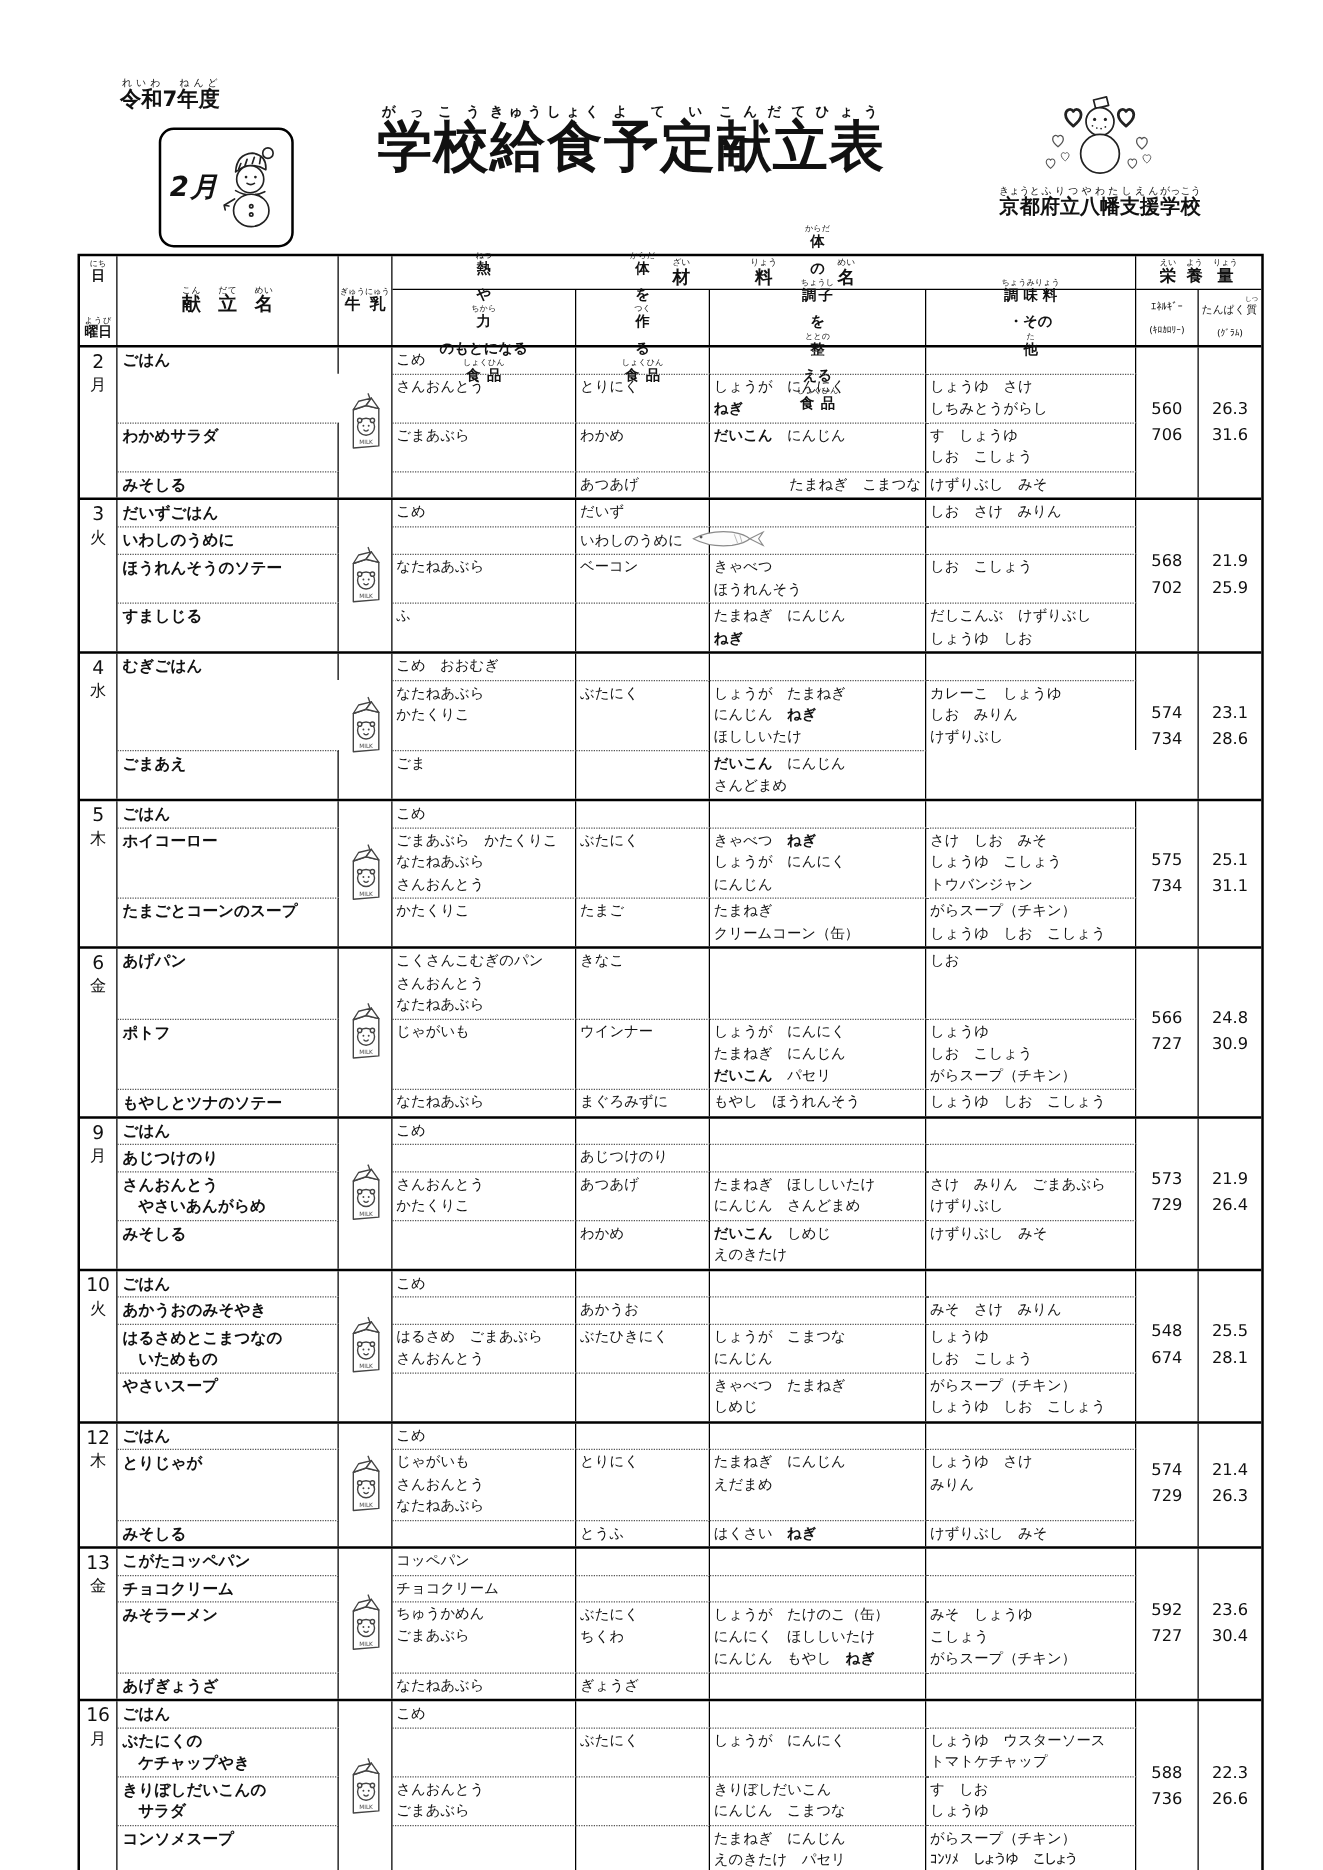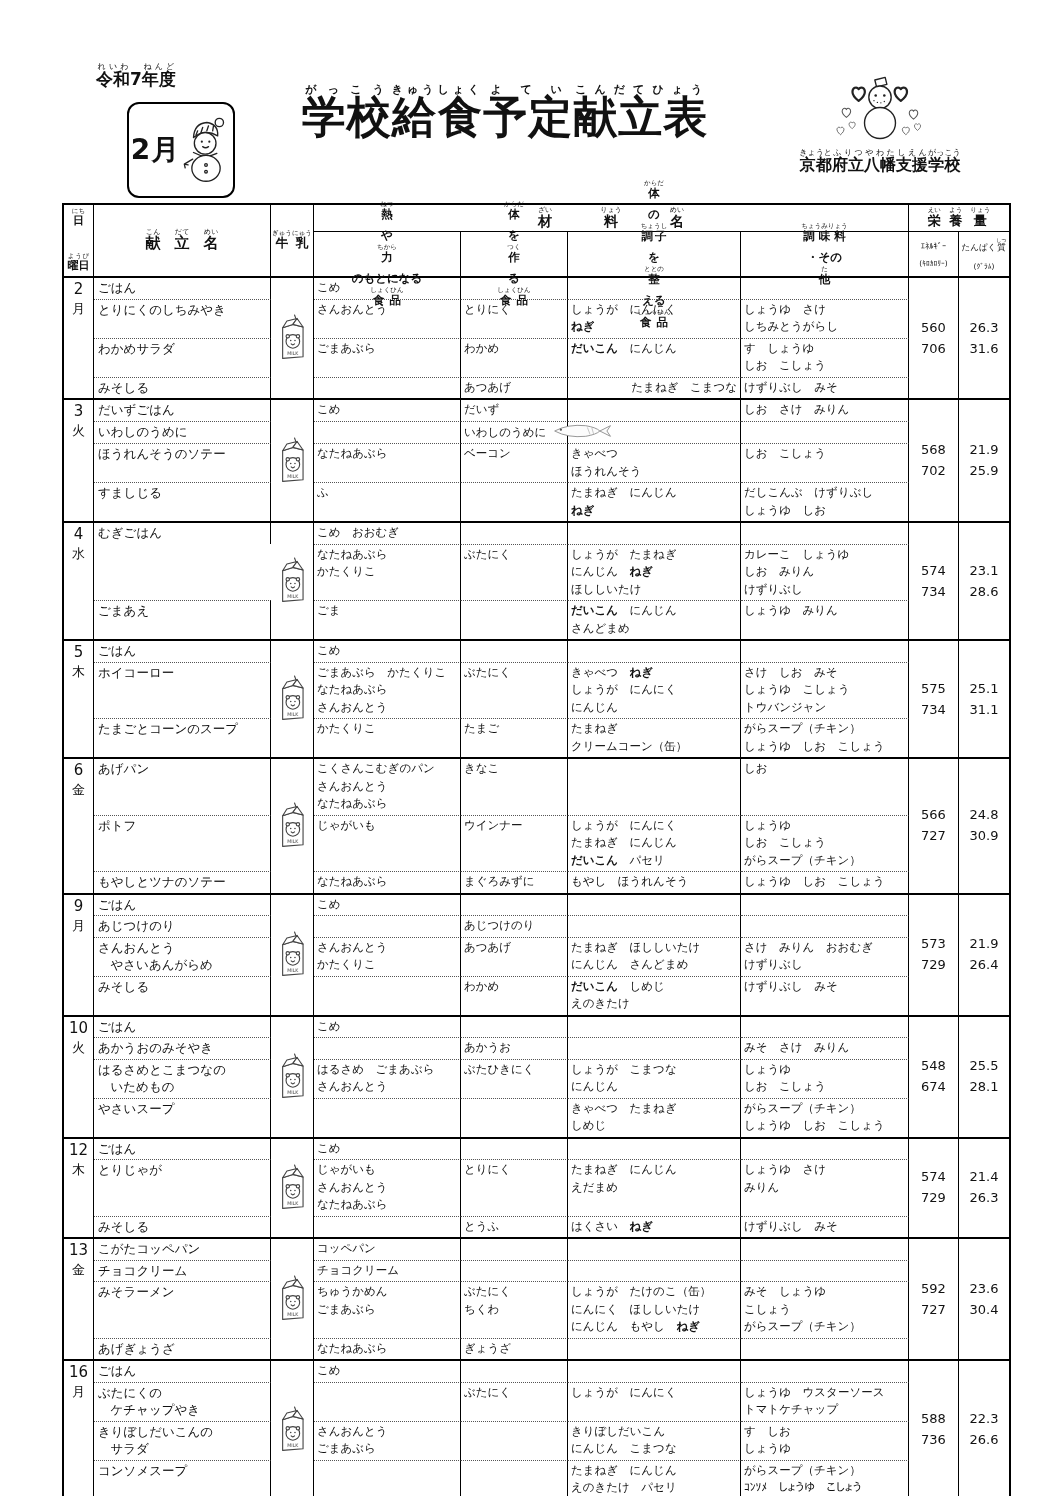--- a/index.html
+++ b/index.html
@@ -11,7 +11,7 @@
   .era ruby{font-size:17px;font-weight:bold;}
   .month-box{position:absolute;left:127px;top:102px;width:104px;height:92px;border:2.5px solid #000;
              border-radius:12px;display:flex;align-items:center;justify-content:center;gap:1px;background:#fff;}
-  .month-label{font-size:28px;font-weight:900;letter-spacing:1px;}
+  .month-label{font-size:22px;font-weight:900;letter-spacing:1px;font-style:italic;}
   .title-block{position:absolute;left:238px;top:84px;width:534px;text-align:center;}
   .title-block ruby{font-size:44px;font-weight:900;letter-spacing:1px;}
   .title-block rt{font-size:11px;font-weight:bold;letter-spacing:4px;}

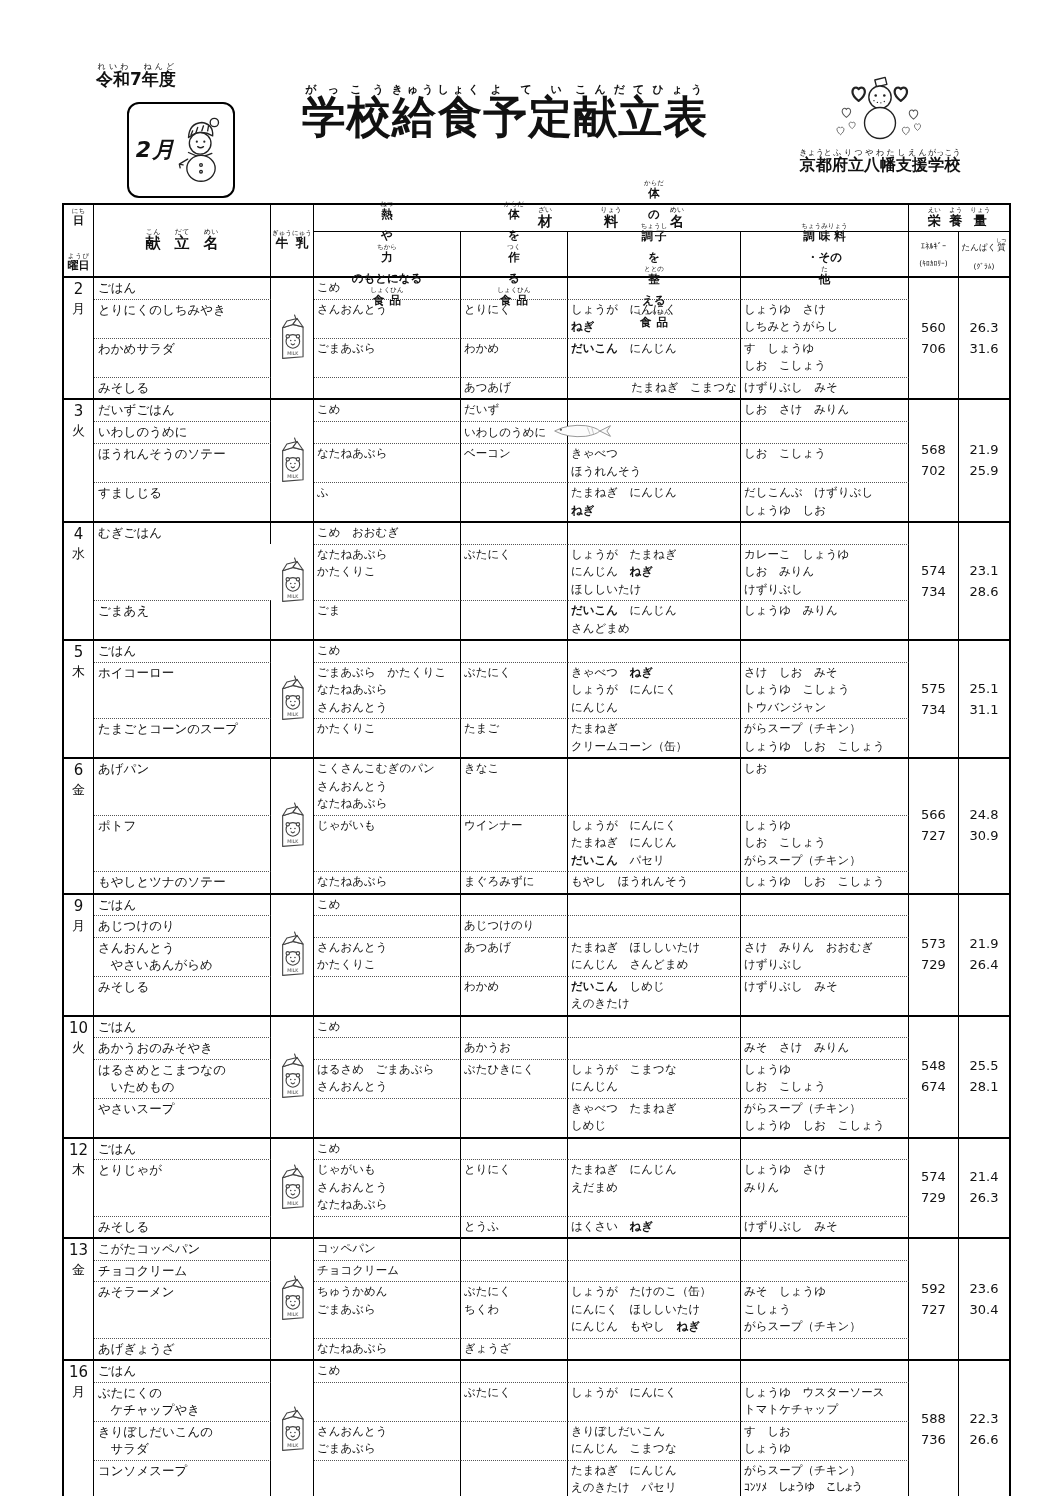--- a/index.html
+++ b/index.html
@@ -65,7 +65,7 @@
   .nut-val{font-size:13px;line-height:18px;}
 
   .cell{padding:1px 3px 2px;border-right:1px solid #000;font-size:11.5px;line-height:17.5px;overflow:visible;white-space:nowrap;}
-  .cell.menu{grid-column:2;font-weight:normal;font-size:12.5px;padding-left:4px;}
+  .cell.menu{grid-column:2;font-weight:bold;font-size:12.5px;padding-left:4px;}
   .cell.i1{grid-column:4;} .cell.i2{grid-column:5;} .cell.i3{grid-column:6;} .cell.i4{grid-column:7;}
   .cell.dot{border-top:1.5px dotted #555;}
   .cell b{font-weight:800;}

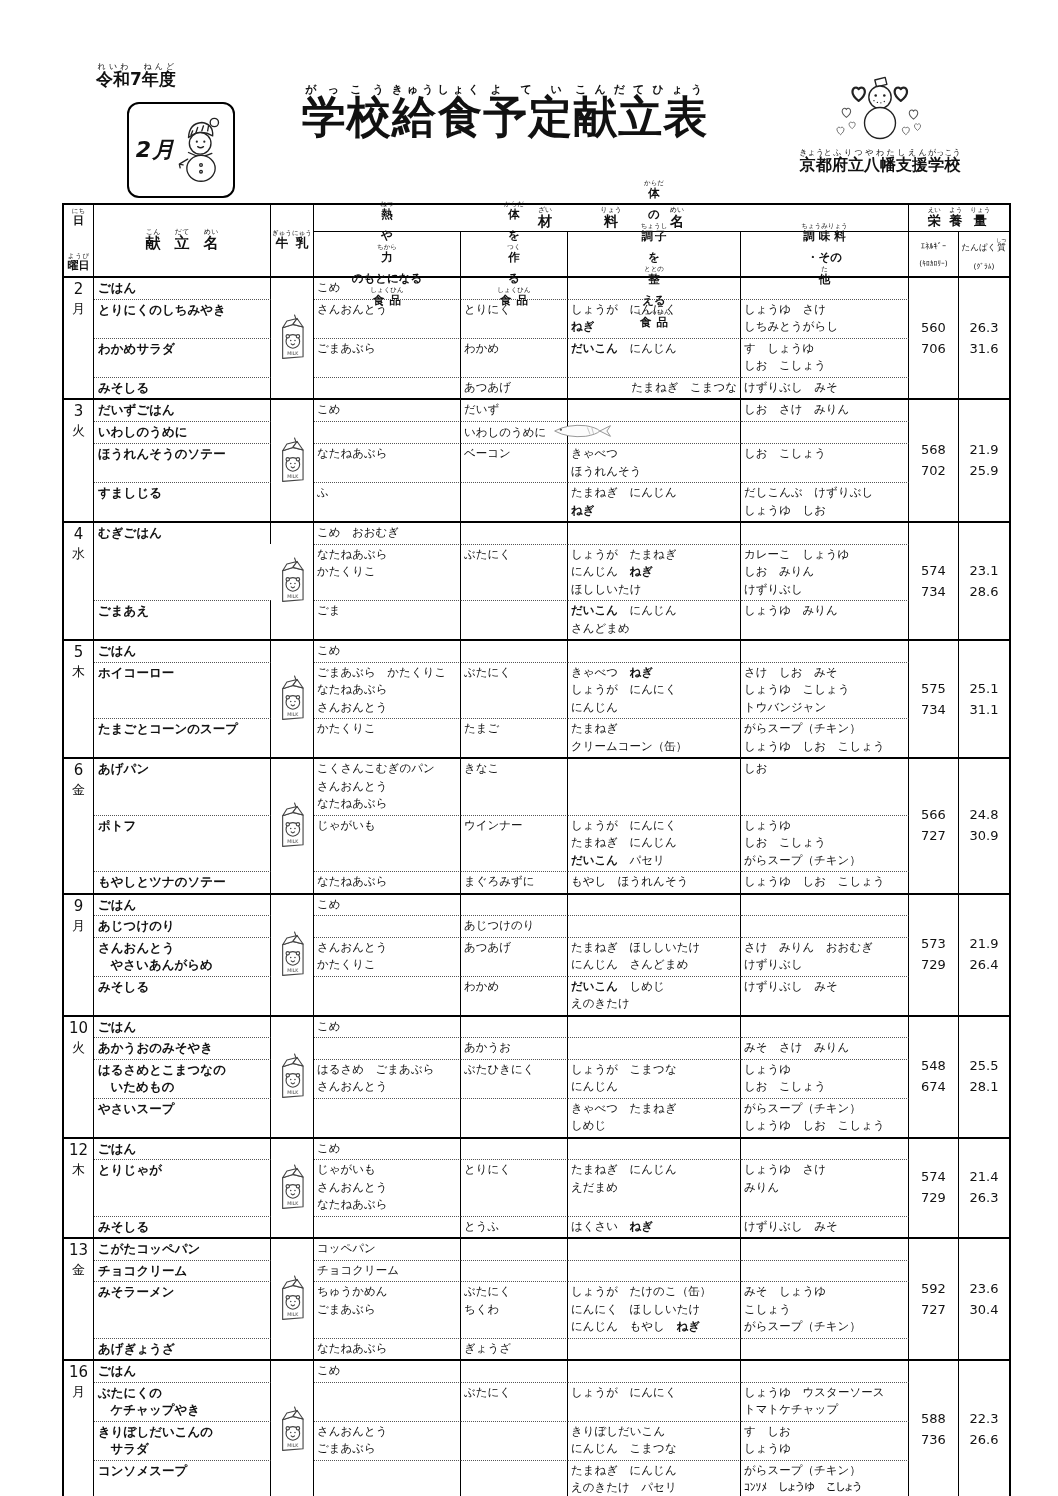--- a/index.html
+++ b/index.html
@@ -231,9 +231,6 @@
           <div class="cell i2" style="grid-row: 1;"></div>
           <div class="cell i3" style="grid-row: 1;"></div>
           <div class="cell i4" style="grid-row: 1;"></div>
-          <div class="cell menu dot" style="grid-row: 2;">
-            <div class="menu-line">とりにくのしちみやき</div>
-          </div>
           <div class="cell i1 dot" style="grid-row: 2;">
             <div class="ing-line">さんおんとう</div>
           </div>

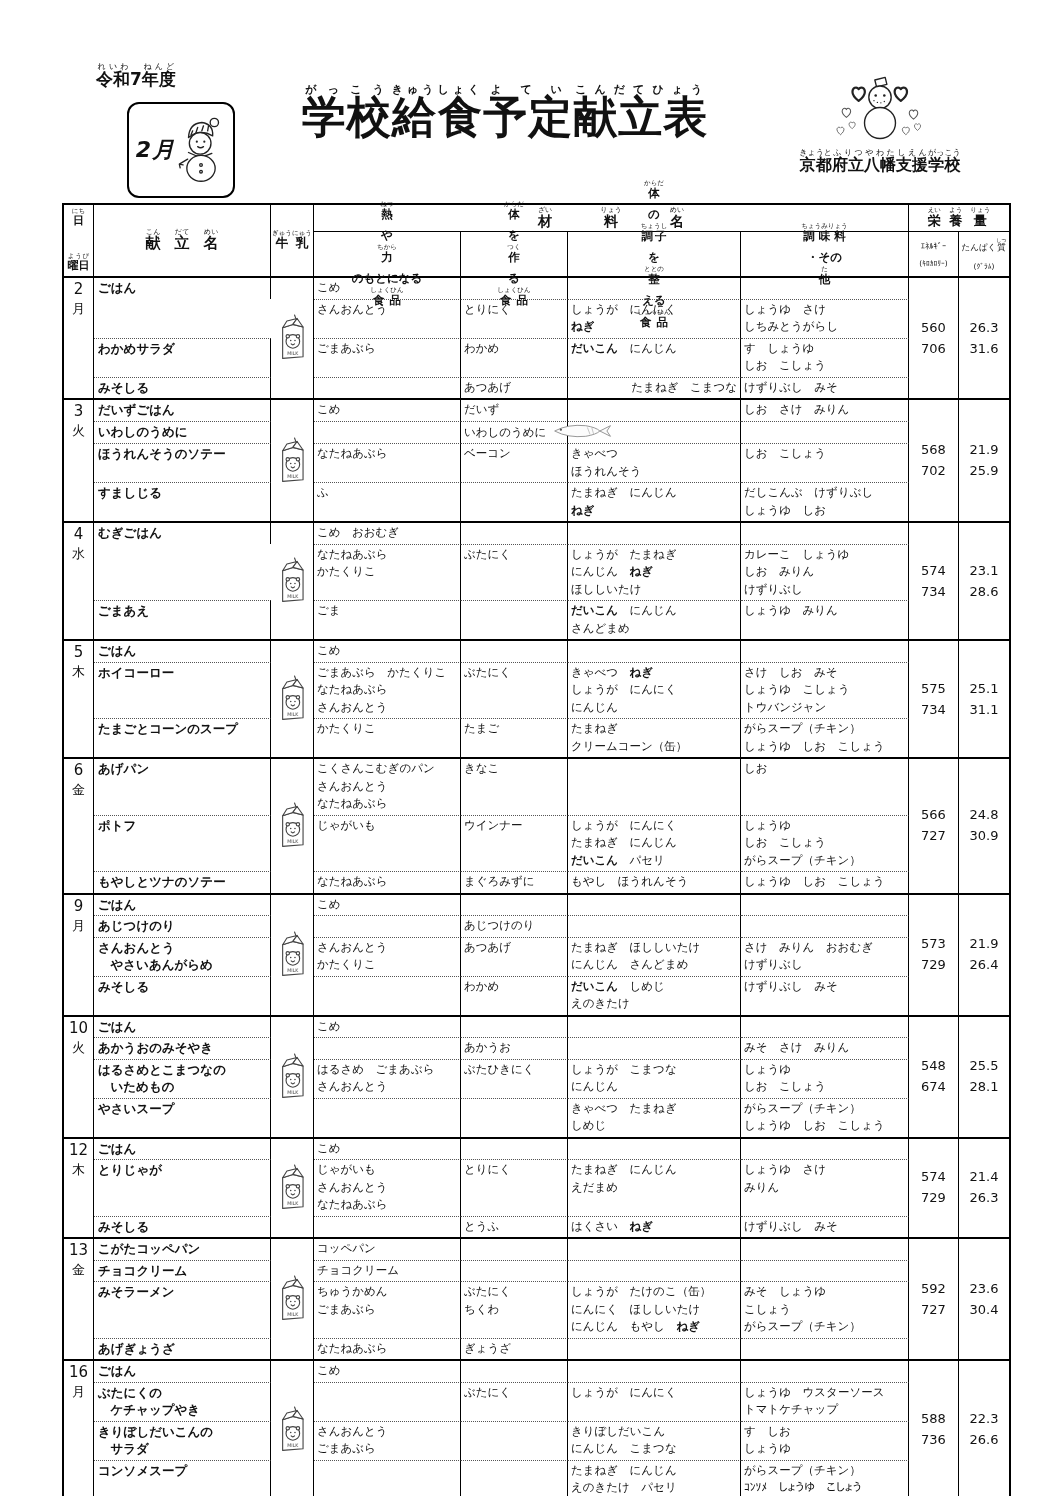--- a/index.html
+++ b/index.html
@@ -435,9 +435,6 @@
             <div class="ing-line"><b>だいこん</b>　にんじん</div>
             <div class="ing-line">さんどまめ</div>
           </div>
-          <div class="cell i4 dot" style="grid-row: 3;">
-            <div class="ing-line">しょうゆ　みりん</div>
-          </div>
         </div>
         <div class="day-row" style="grid-template-rows: repeat(3, auto);">
           <div class="c-day">

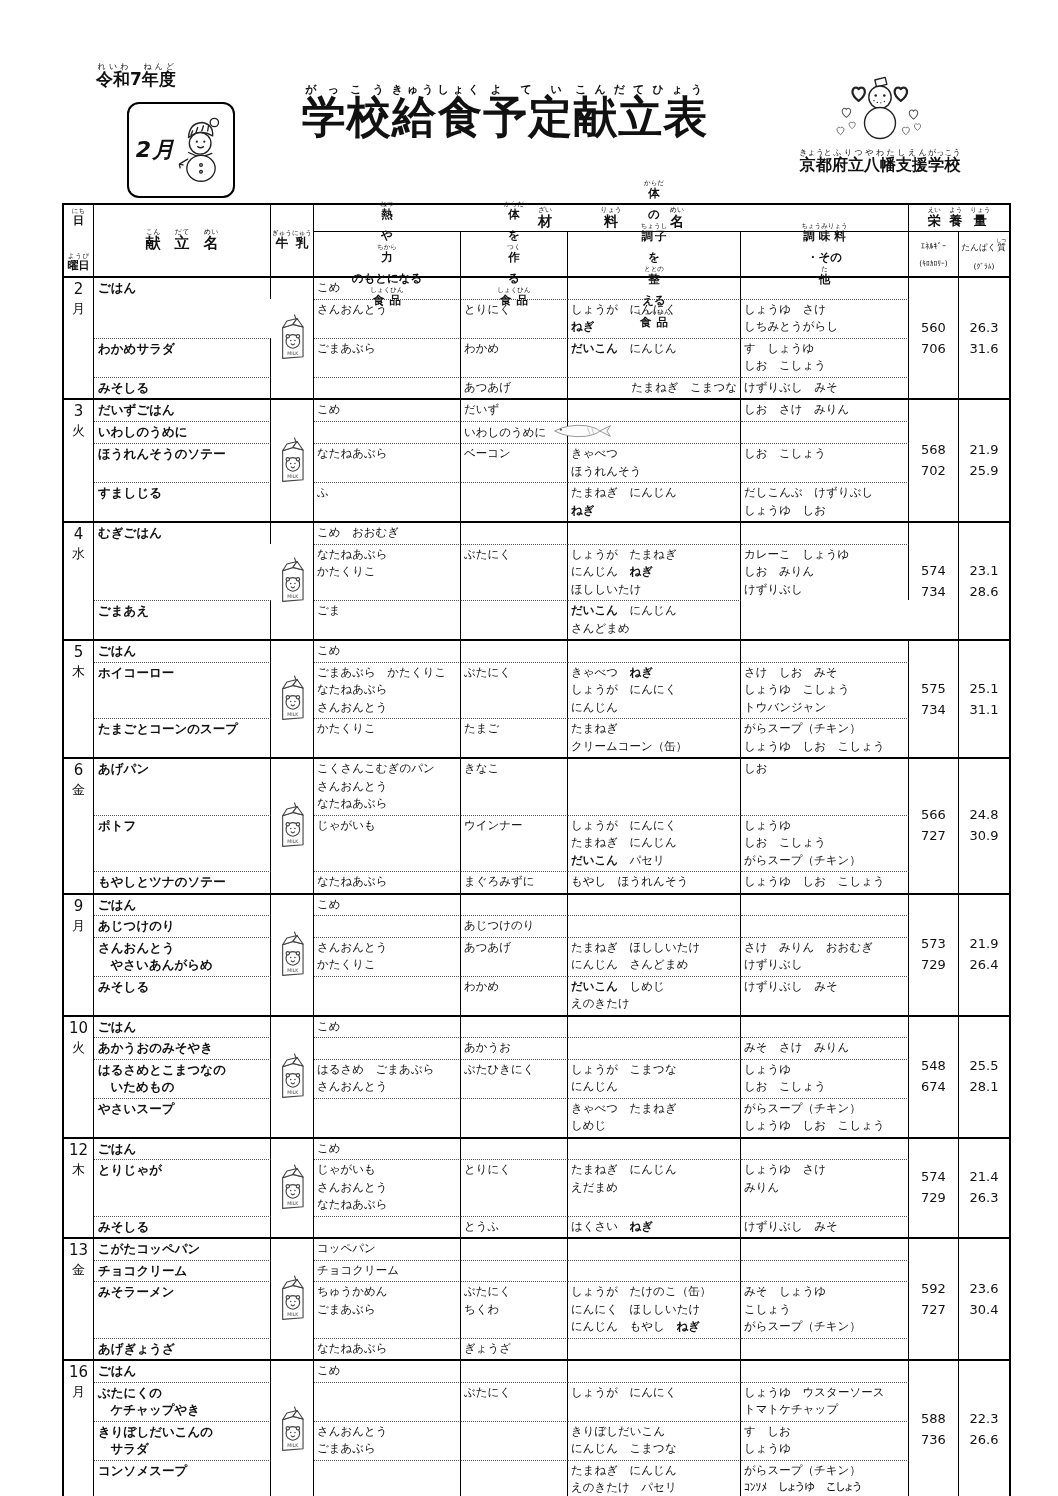--- a/index.html
+++ b/index.html
@@ -658,7 +658,7 @@
             <div class="ing-line">にんじん　さんどまめ</div>
           </div>
           <div class="cell i4 dot" style="grid-row: 3;">
-            <div class="ing-line">さけ　みりん　おおむぎ</div>
+            <div class="ing-line">さけ　みりん　ごまあぶら</div>
             <div class="ing-line">けずりぶし</div>
           </div>
           <div class="cell menu dot" style="grid-row: 4;">

